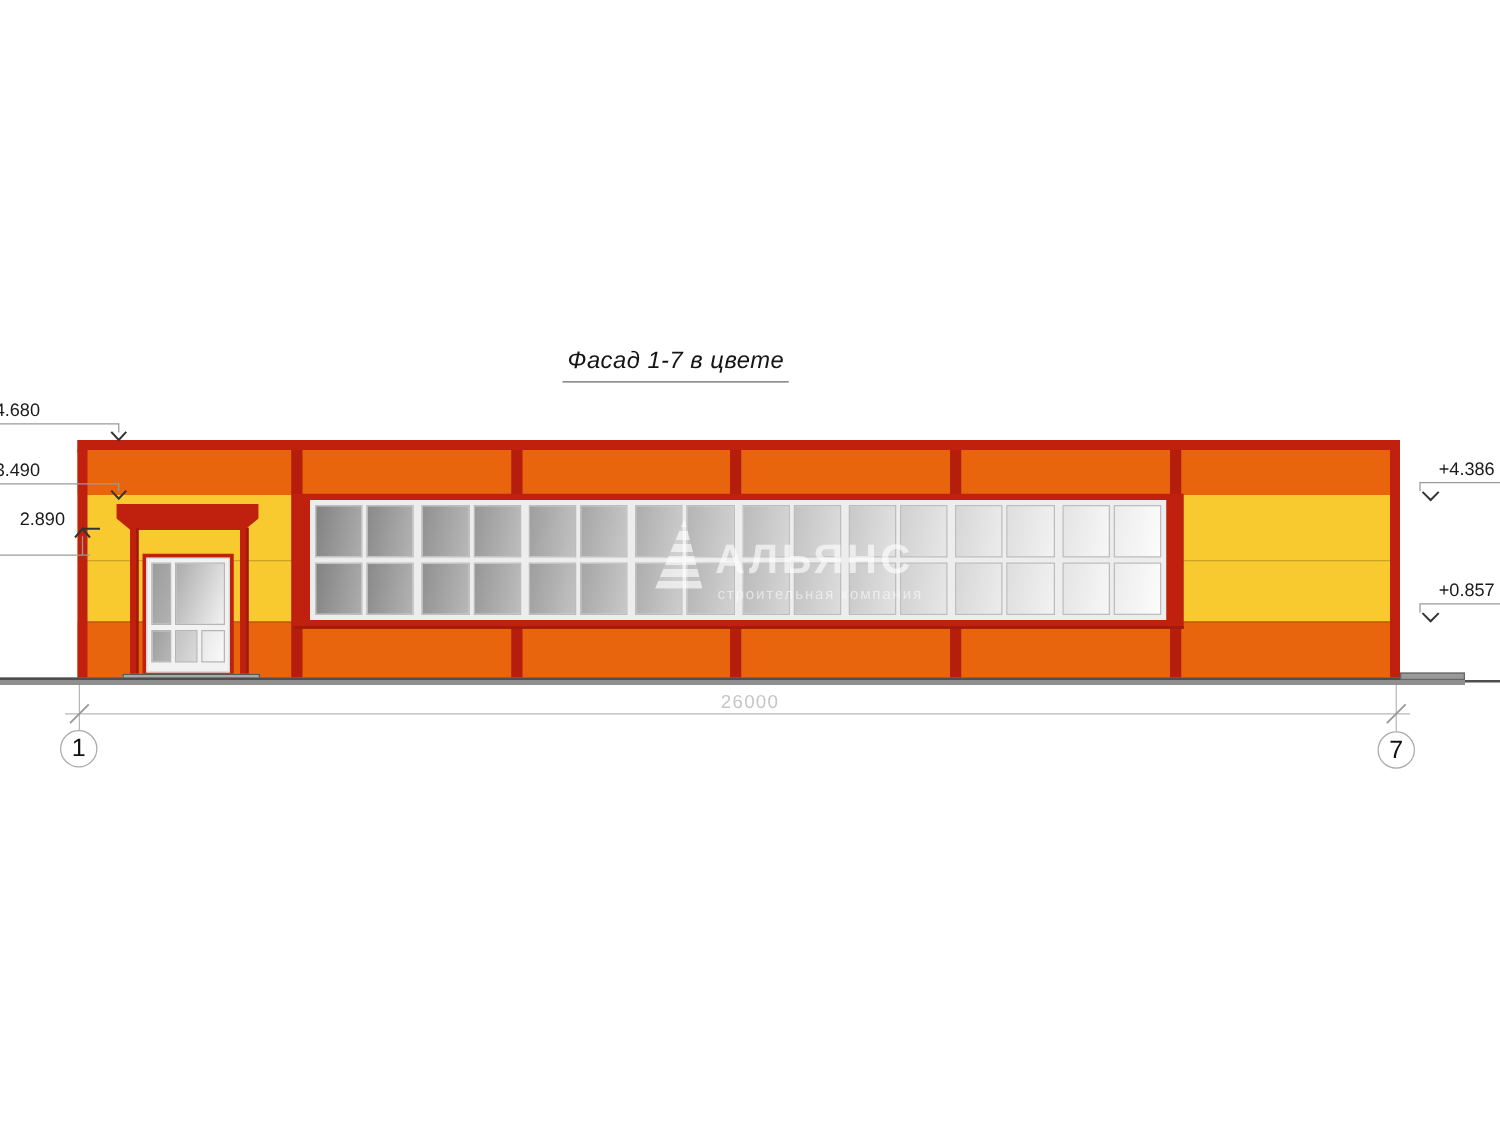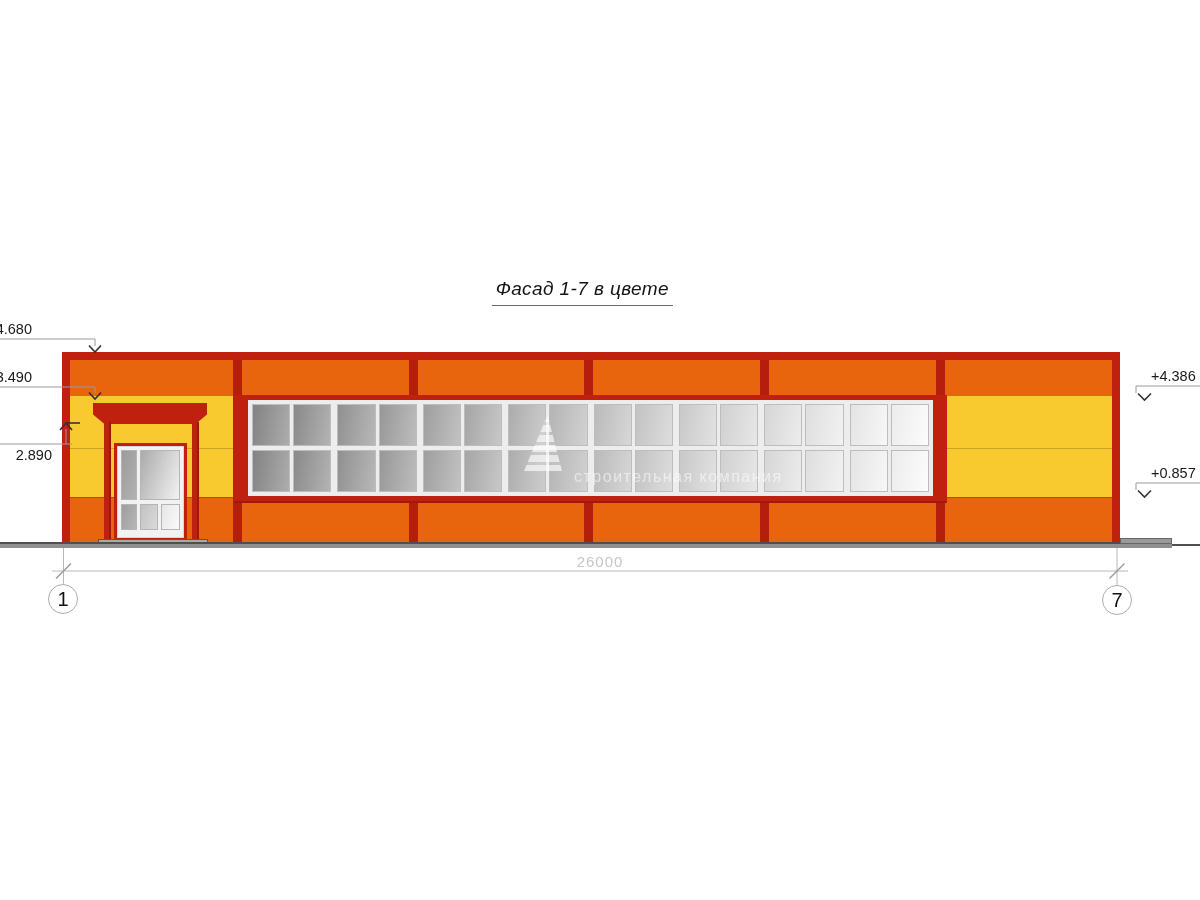--- a/index.html
+++ b/index.html
@@ -9,7 +9,7 @@
     -webkit-font-smoothing:antialiased;
   }
   
-  .title-wrap{position:absolute;left:433px;top:278px;width:240px;text-align:right;}
+  .title-wrap{position:absolute;left:450px;top:278px;width:240px;text-align:left;}
   .title{
     display:inline-block;font-size:19px;font-style:italic;color:#141414;
     border-bottom:1px solid #6a6a6a;padding:0 4px 5px 4px;letter-spacing:.4px;

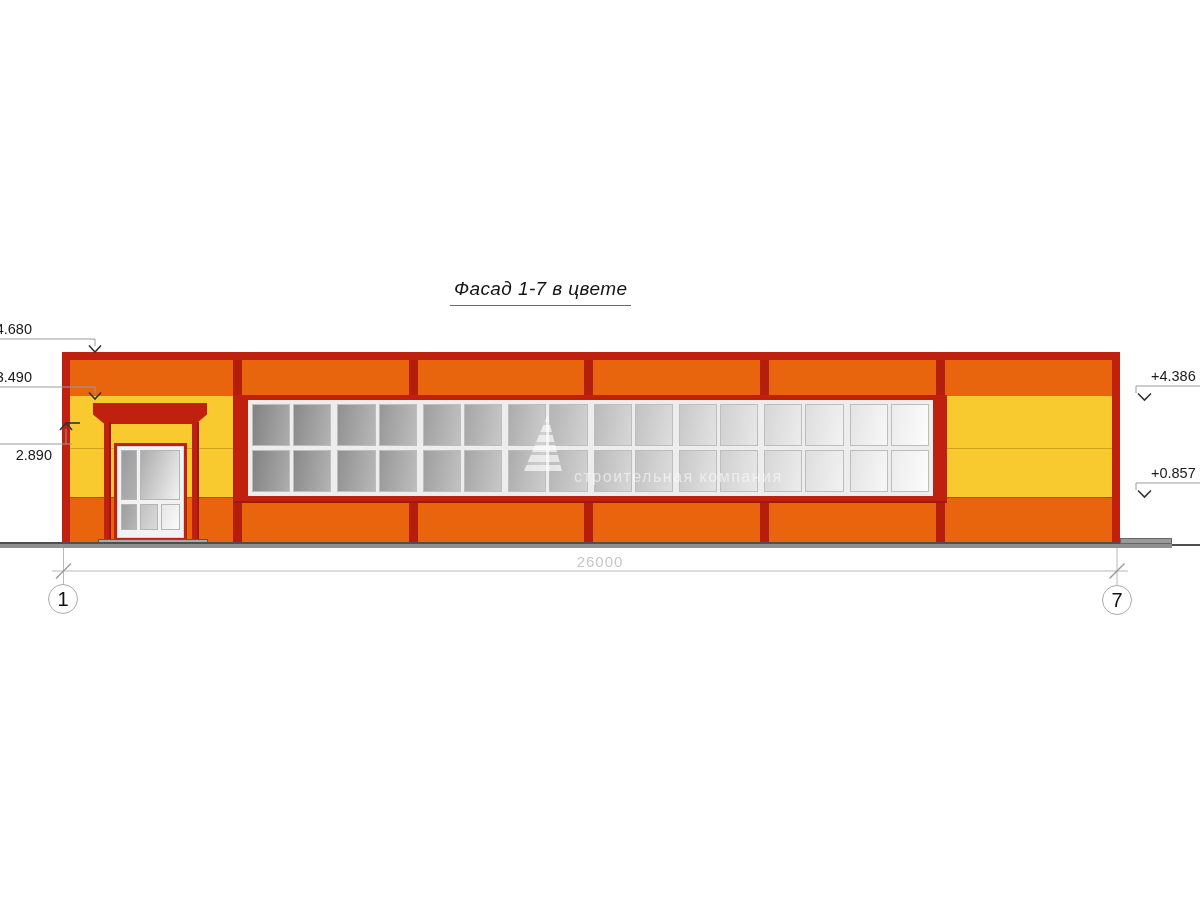--- a/index.html
+++ b/index.html
@@ -213,7 +213,7 @@
 
 <div class="elev-label elev-left" style="left:-14px;top:321px;">4.680</div>
 <div class="elev-label elev-left" style="left:-14px;top:369px;">3.490</div>
-<div class="elev-label elev-left" style="left:6px;top:447px;">2.890</div>
+<div class="elev-label elev-left" style="left:6px;top:408px;">2.890</div>
 <div class="elev-label" style="left:1151px;top:368px;">+4.386</div>
 <div class="elev-label" style="left:1151px;top:465px;">+0.857</div>
 

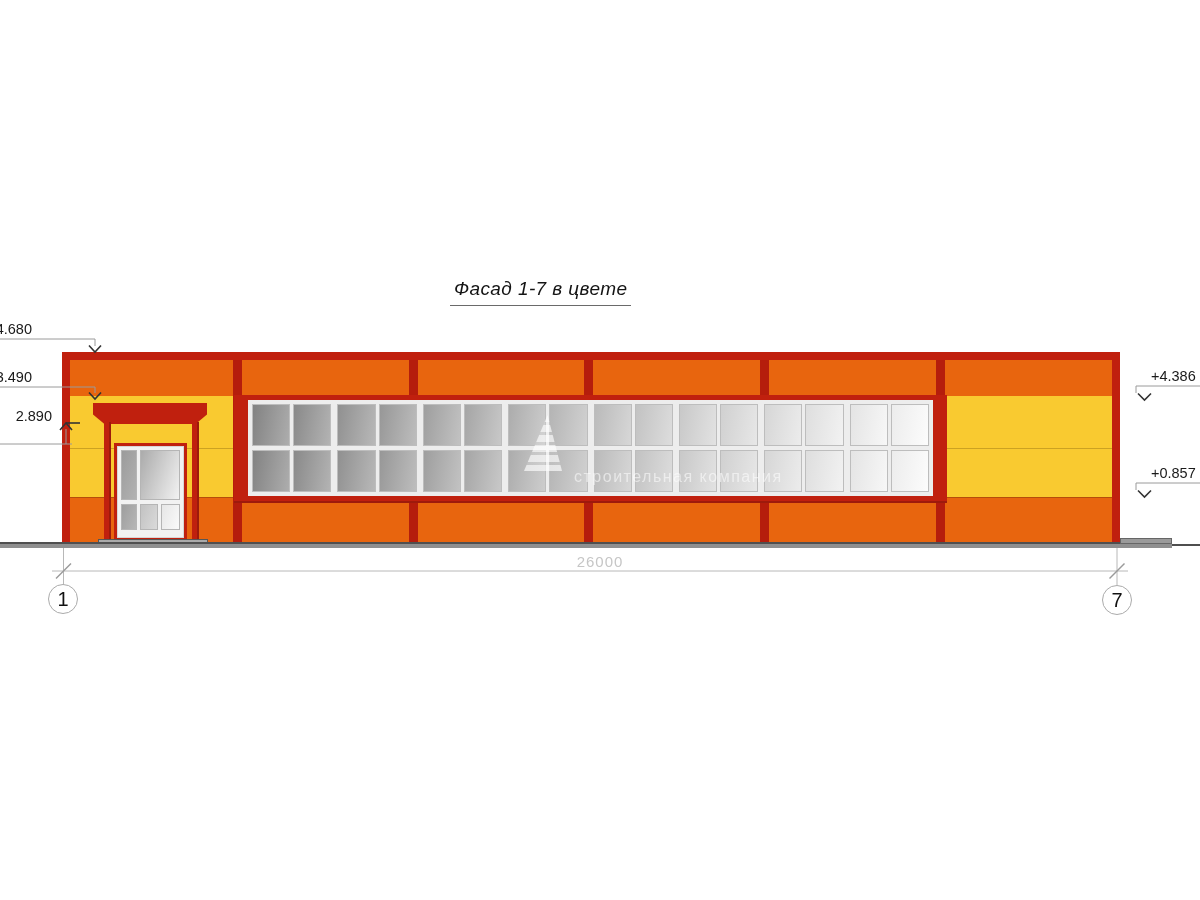--- a/index.html
+++ b/index.html
@@ -152,6 +152,7 @@
       </div>
     <div class="watermark">
       <div class="wm-triangle"></div>
+      <div class="wm-name">АЛЬЯНС</div>
       <div class="wm-tagline">строительная компания</div>
     </div>
   </div>

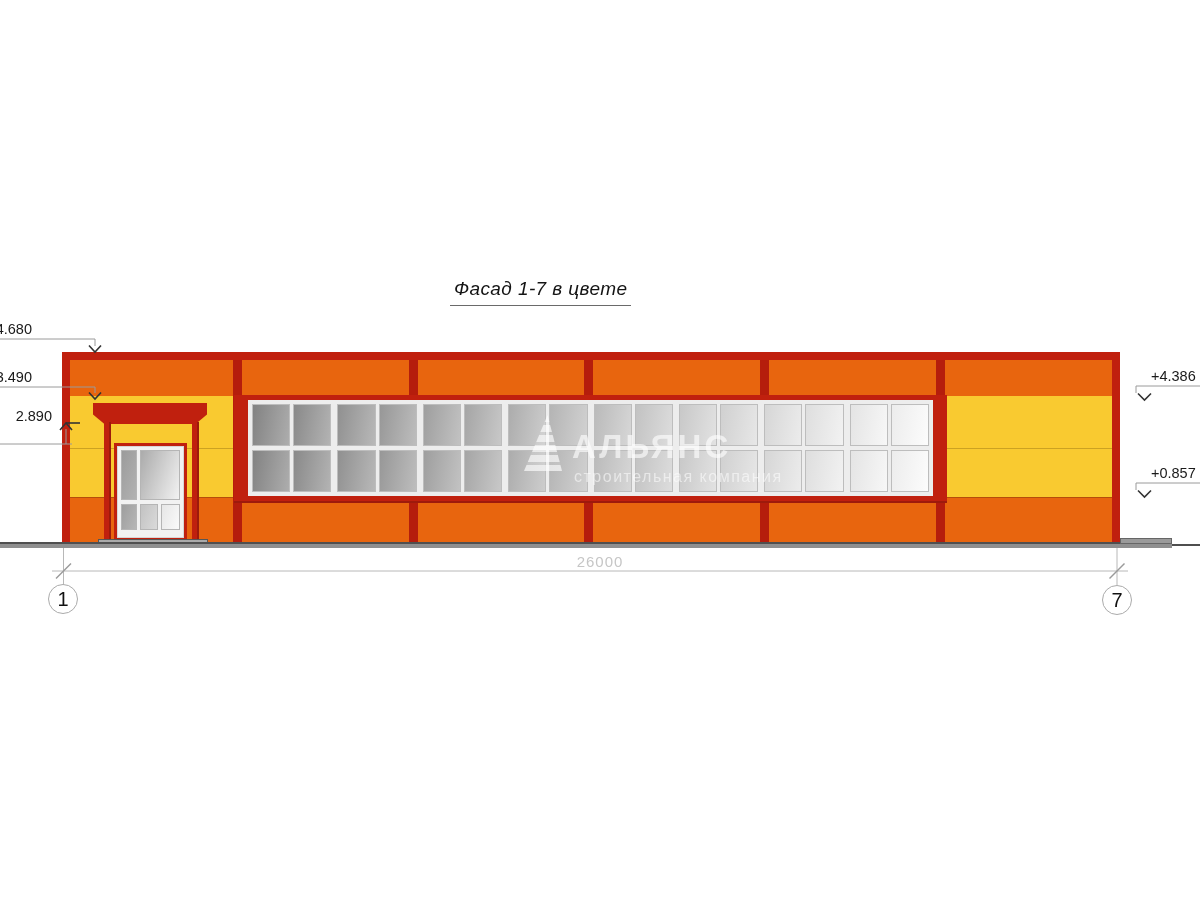--- a/index.html
+++ b/index.html
@@ -45,7 +45,7 @@
   }
   .wm-name{position:absolute;left:52px;top:13px;font-size:33px;font-weight:bold;
     color:rgba(255,255,255,.62);letter-spacing:3px;white-space:nowrap;}
-  .wm-tagline{position:absolute;left:54px;top:53px;font-size:16px;
+  .wm-tagline{position:absolute;left:54px;top:53px;font-size:12px;
     color:rgba(255,255,255,.55);letter-spacing:1.5px;white-space:nowrap;text-align:center;}
   
   .canopy{

